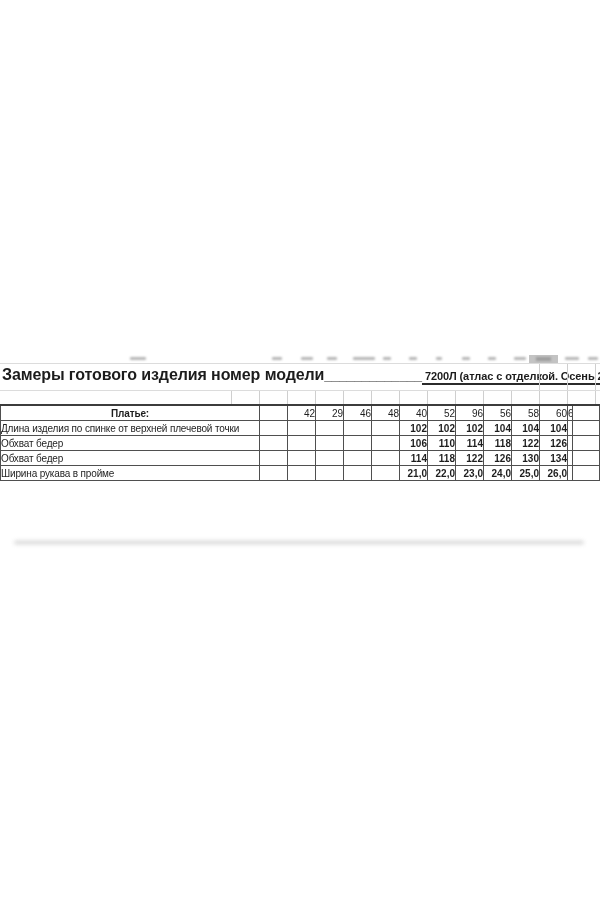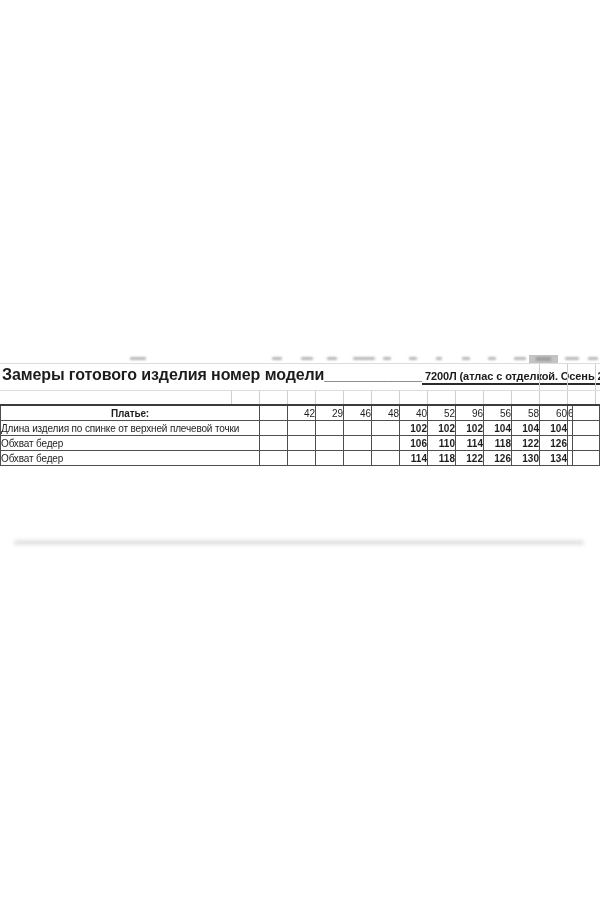--- a/index.html
+++ b/index.html
@@ -188,6 +188,22 @@
     <td class="num val"></td>
     <td class="cut"></td>
   </tr>
+        <tr>
+    <td class="c-name">Ширина рукава в пройме</td>
+    <td></td>
+    <td class="num val"></td>
+    <td class="num val"></td>
+    <td class="num val"></td>
+    <td class="num val"></td>
+    <td class="num val">21,0</td>
+    <td class="num val">22,0</td>
+    <td class="num val">23,0</td>
+    <td class="num val">24,0</td>
+    <td class="num val">25,0</td>
+    <td class="num val">26,0</td>
+    <td class="num val"></td>
+    <td class="cut"></td>
+  </tr>
       </tbody>
   </table>
 

